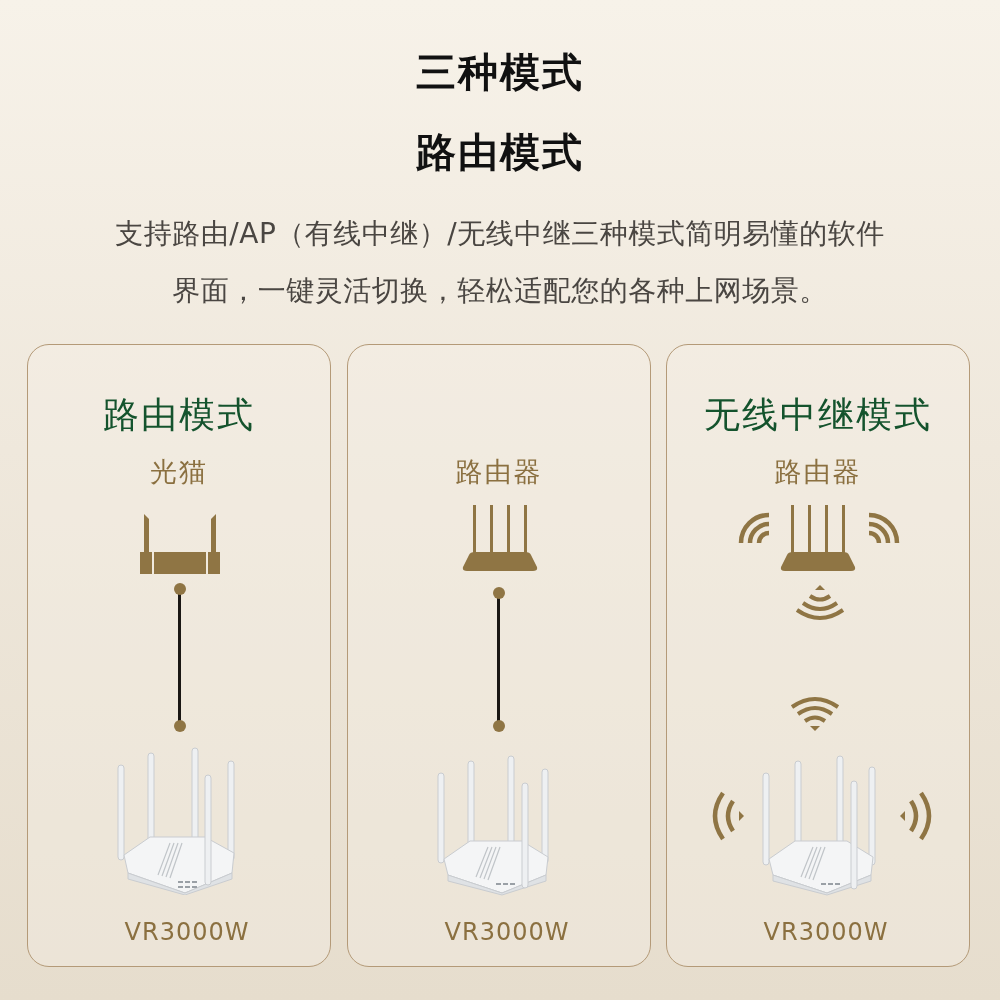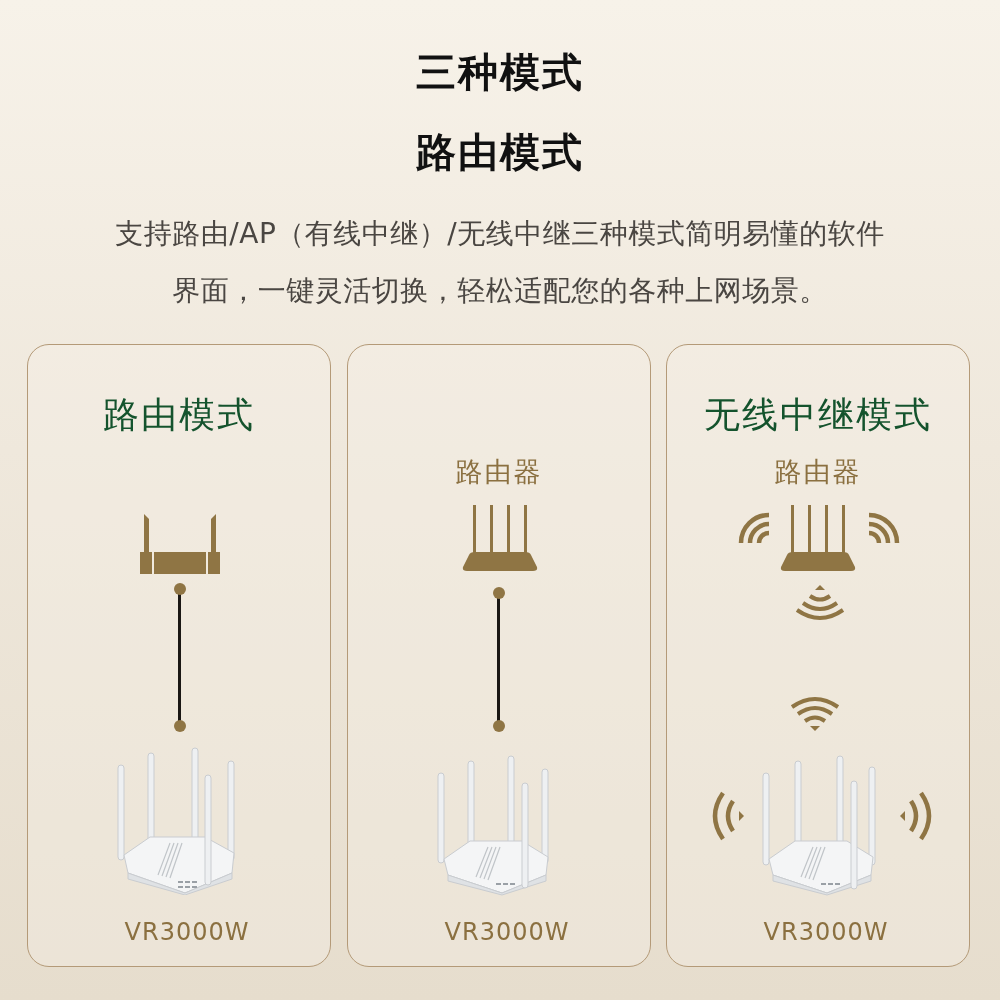--- a/index.html
+++ b/index.html
@@ -63,6 +63,7 @@
 
 <div class="card c1">
   <div class="mode-title">路由模式</div>
+  <div class="device-label">光猫</div>
 
   <svg class="icon" style="left:112px; top:165px;" width="80" height="66" viewBox="0 0 80 66">
     <polygon points="4,4 9,9 9,42 4,42" fill="#8f7544"></polygon>

